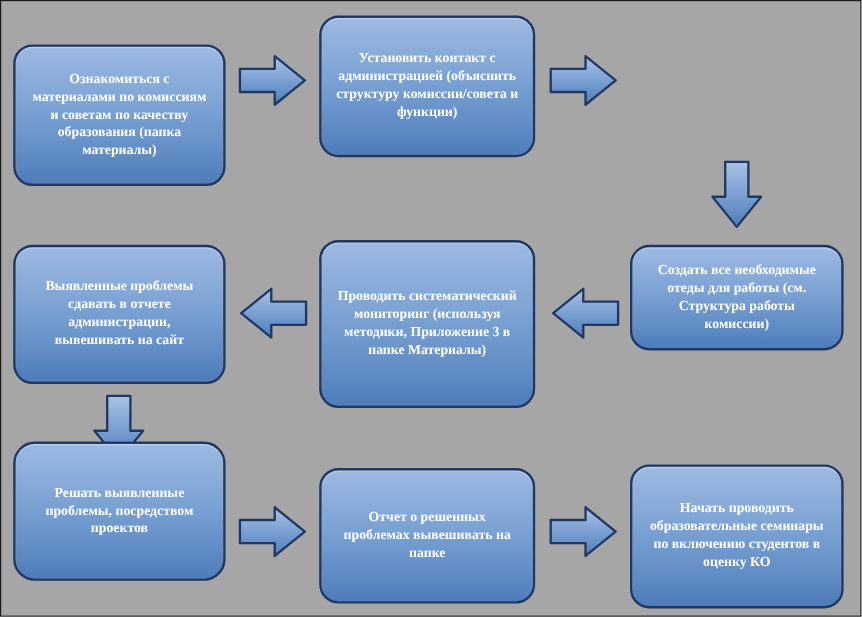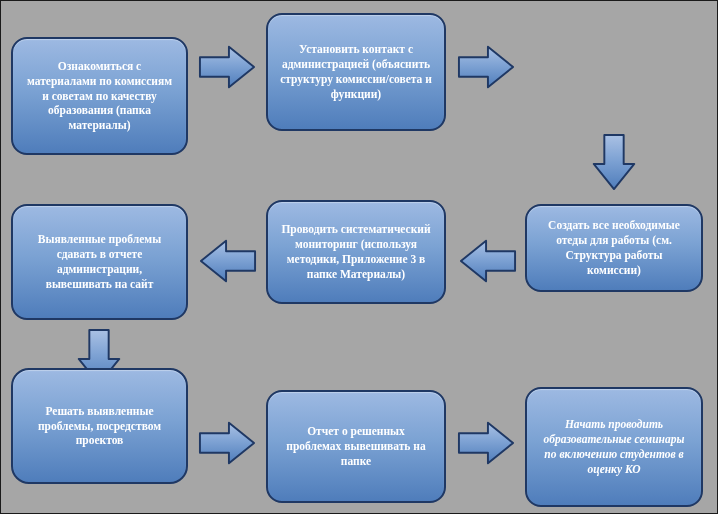--- a/index.html
+++ b/index.html
@@ -40,7 +40,7 @@
   .pos-b2 { left: 265px; top: 12px;  width: 180px; height: 118px; }
   .pos-b3 { left: 524px; top: 20px;  width: 178px; height: 106px; }
   .pos-b4 { left: 524px; top: 203px; width: 178px; height: 88px; }
-  .pos-b5 { left: 265px; top: 199px; width: 180px; height: 104px; }
+  .pos-b5 { left: 265px; top: 199px; width: 180px; height: 140px; }
   .pos-b6 { left: 10px;  top: 203px; width: 177px; height: 116px; font-family: Liberation Serif, serif; }
   .pos-b7 { left: 10px;  top: 367px; width: 177px; height: 116px; border-radius: 18px; }
   .pos-b8 { left: 265px; top: 389px; width: 180px; height: 113px; }

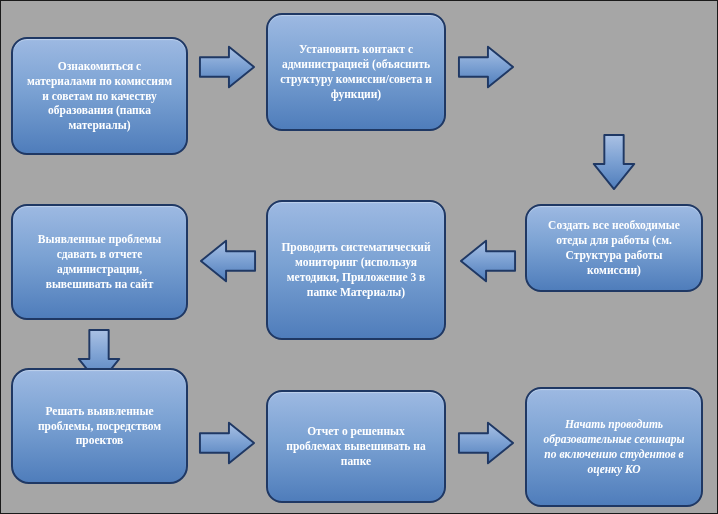--- a/index.html
+++ b/index.html
@@ -44,7 +44,7 @@
   .pos-b6 { left: 10px;  top: 203px; width: 177px; height: 116px; font-family: Liberation Serif, serif; }
   .pos-b7 { left: 10px;  top: 367px; width: 177px; height: 116px; border-radius: 18px; }
   .pos-b8 { left: 265px; top: 389px; width: 180px; height: 113px; }
-  .pos-b9 { left: 524px; top: 386px; width: 178px; height: 120px; font-style: italic; }
+  .pos-b9 { left: 524px; top: 386px; width: 178px; height: 120px; }
   
   .pos-a1 { left: 197px; top: 43px; }
   .pos-a2 { left: 456px; top: 43px; }

